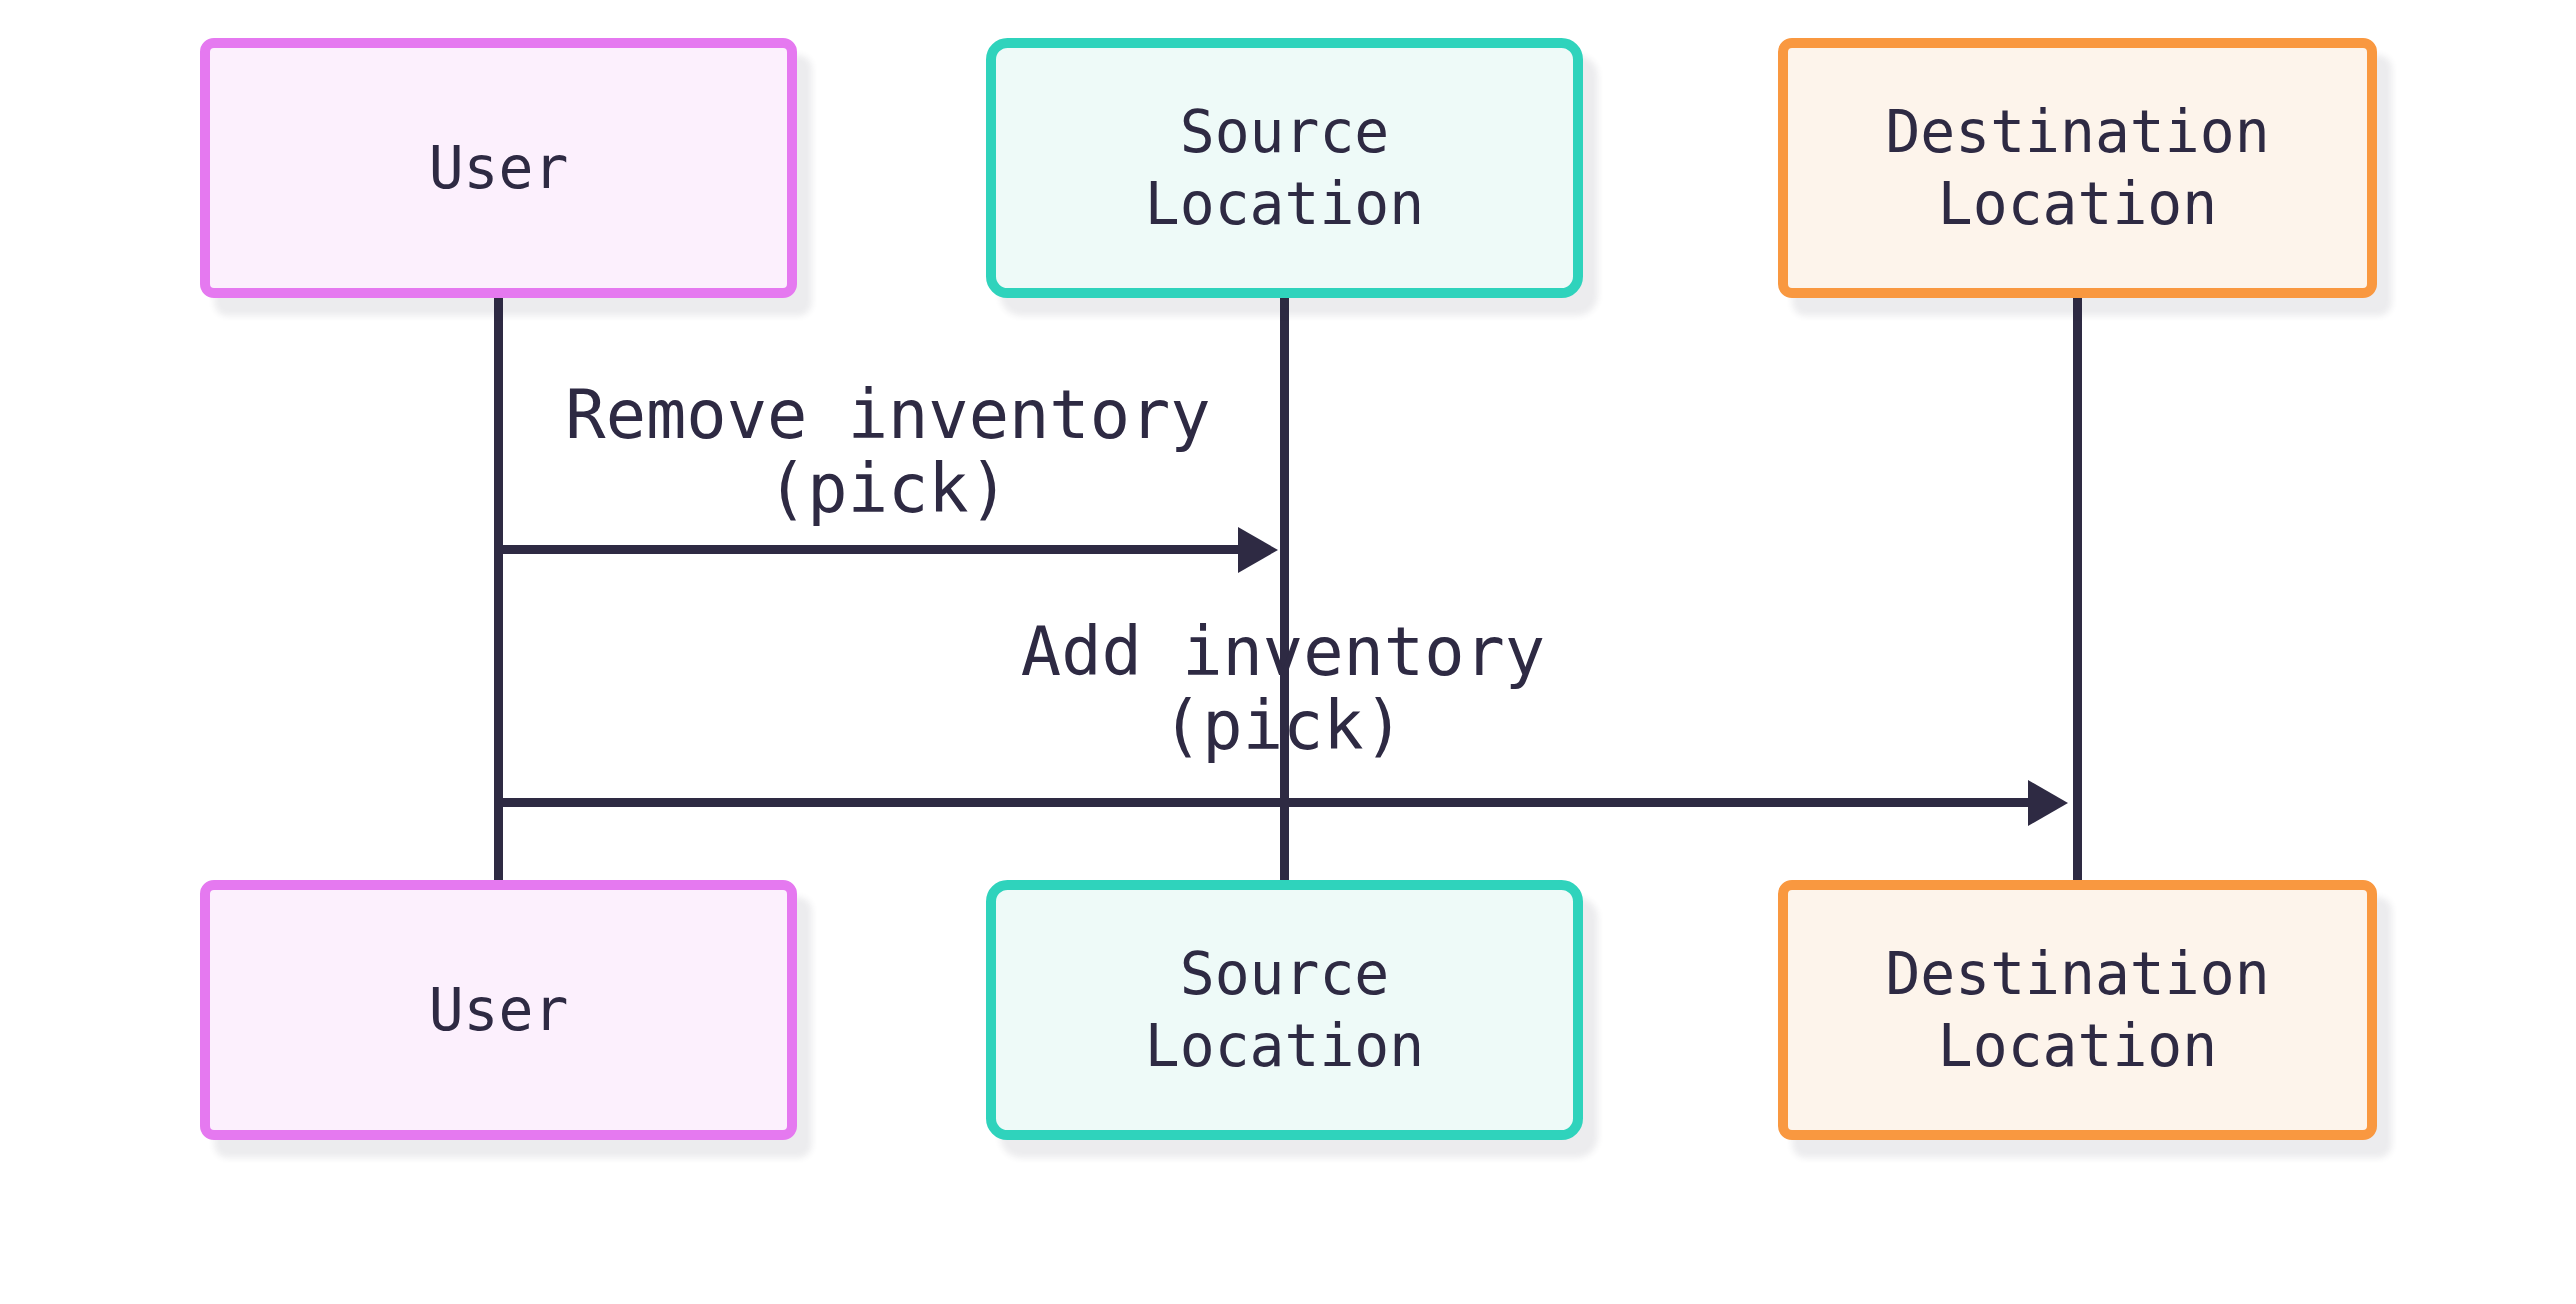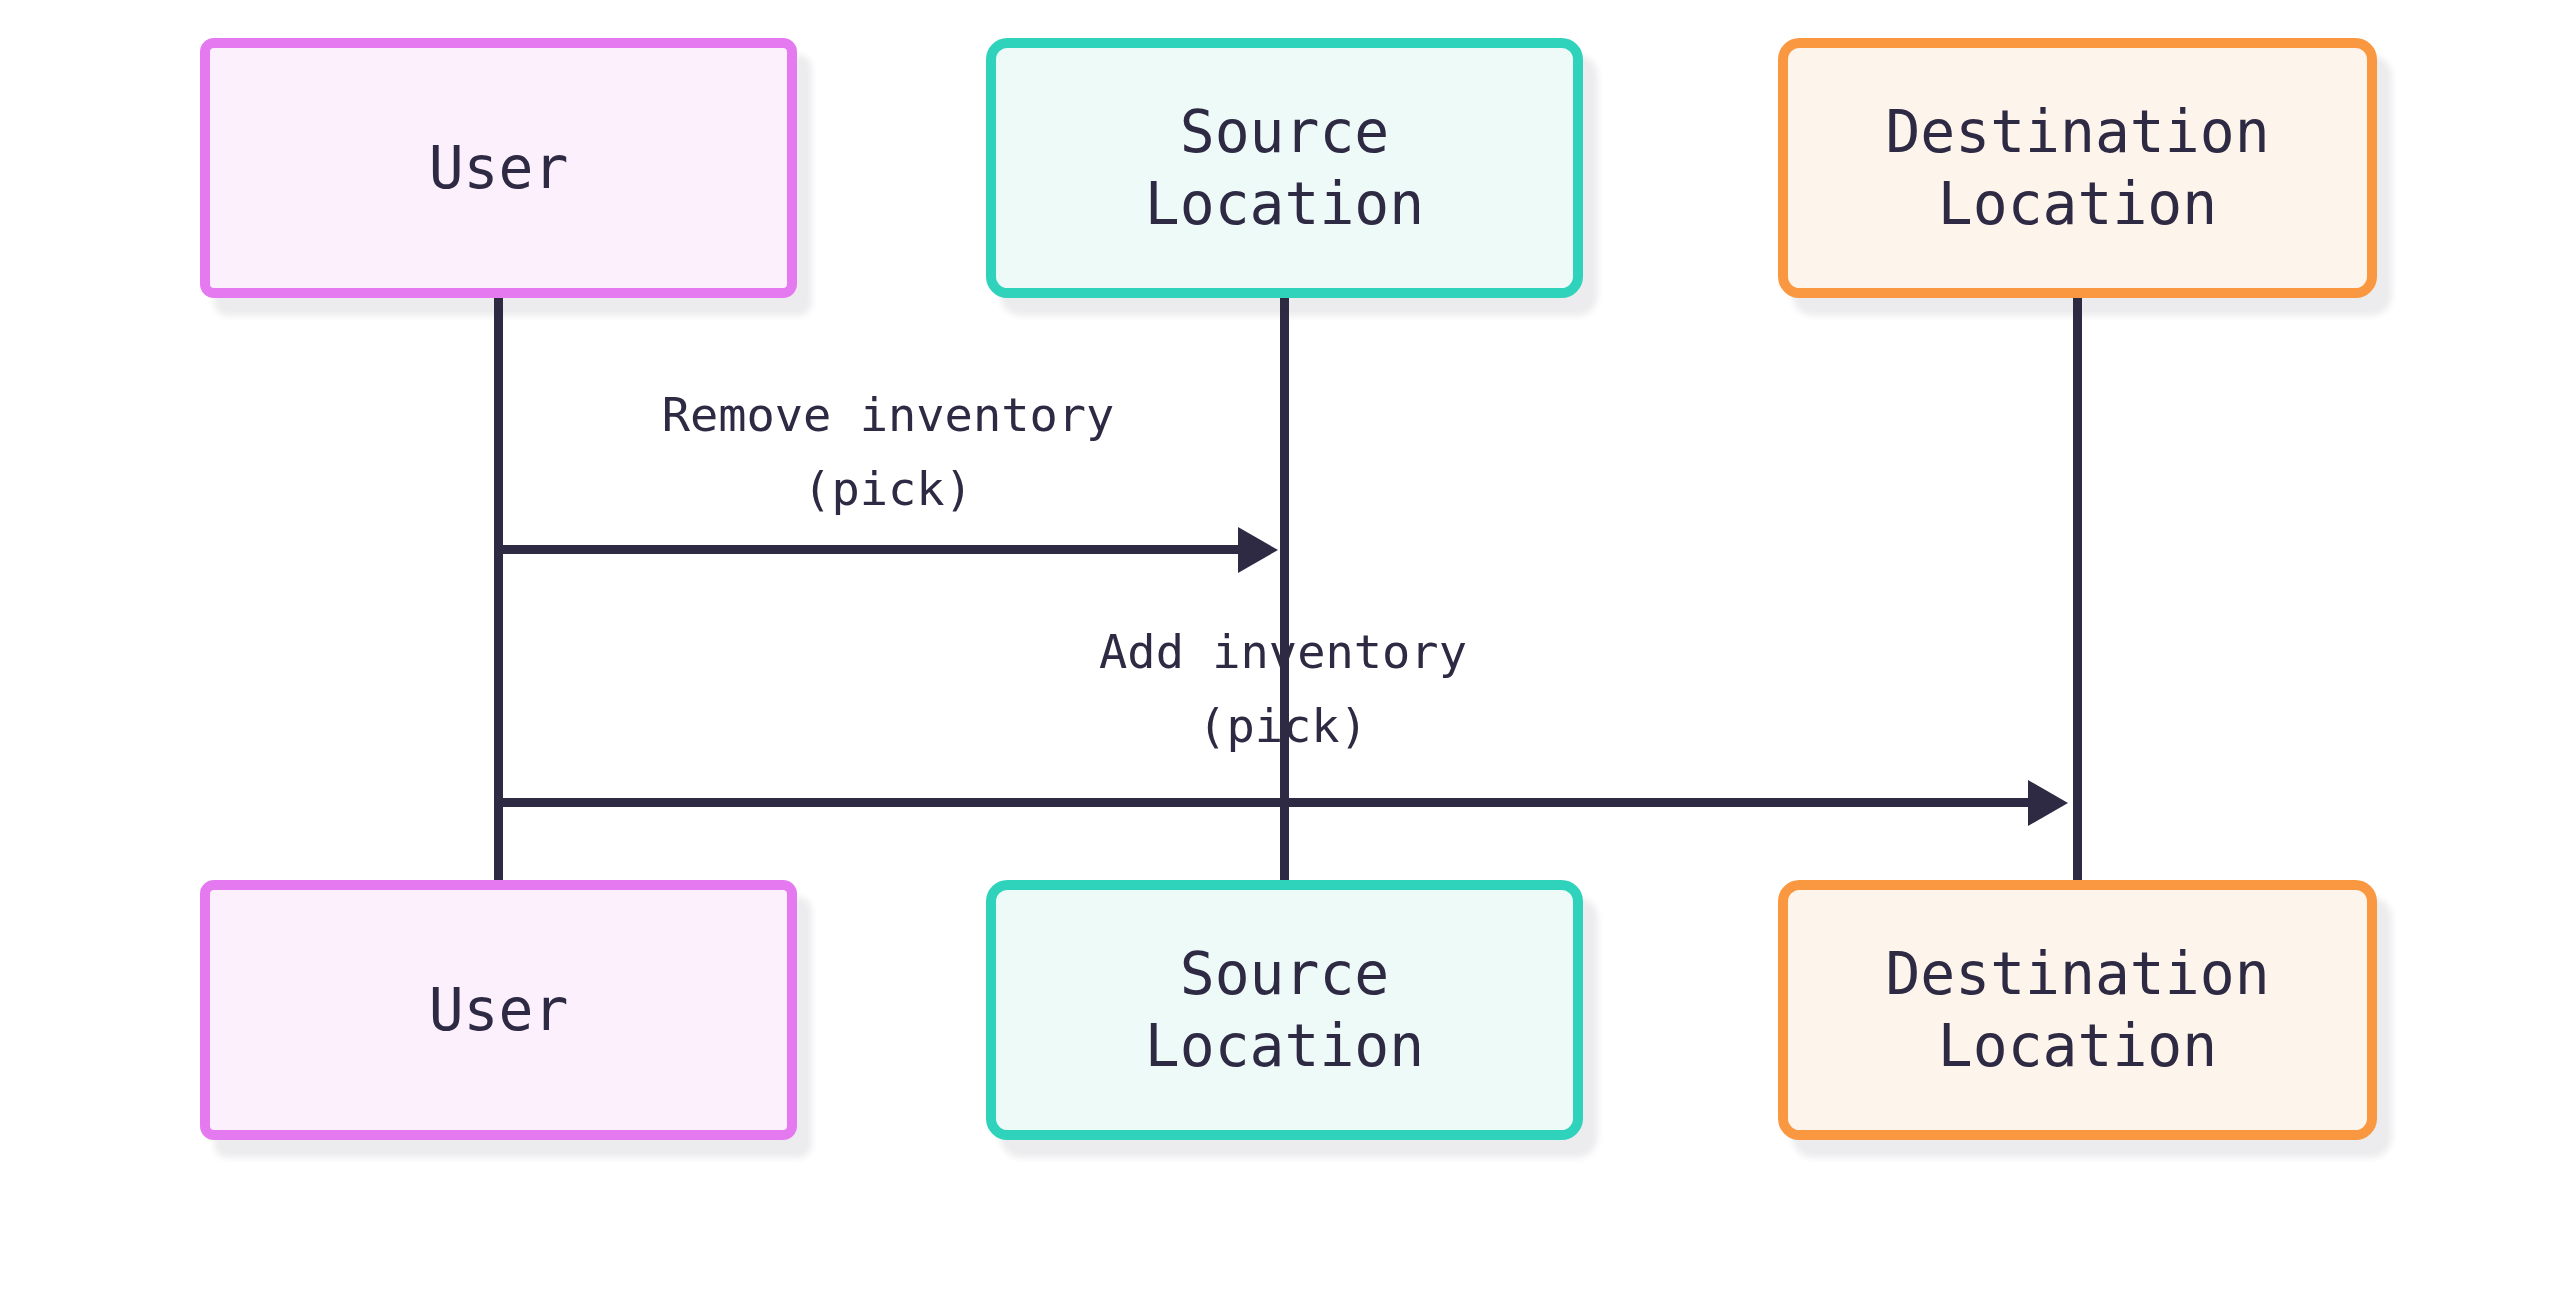--- a/index.html
+++ b/index.html
@@ -42,7 +42,7 @@
   .row-bottom { top: 880px; }
   .col-user   { left: 200px; border-radius: 14px; }
   .col-source { left: 986px; justify-content: center; }
-  .col-dest   { left: 1778px; width: 599px; }
+  .col-dest   { left: 1778px; width: 599px; border-radius: 14px; }
 
   .actor-label-line { display: block; }
 

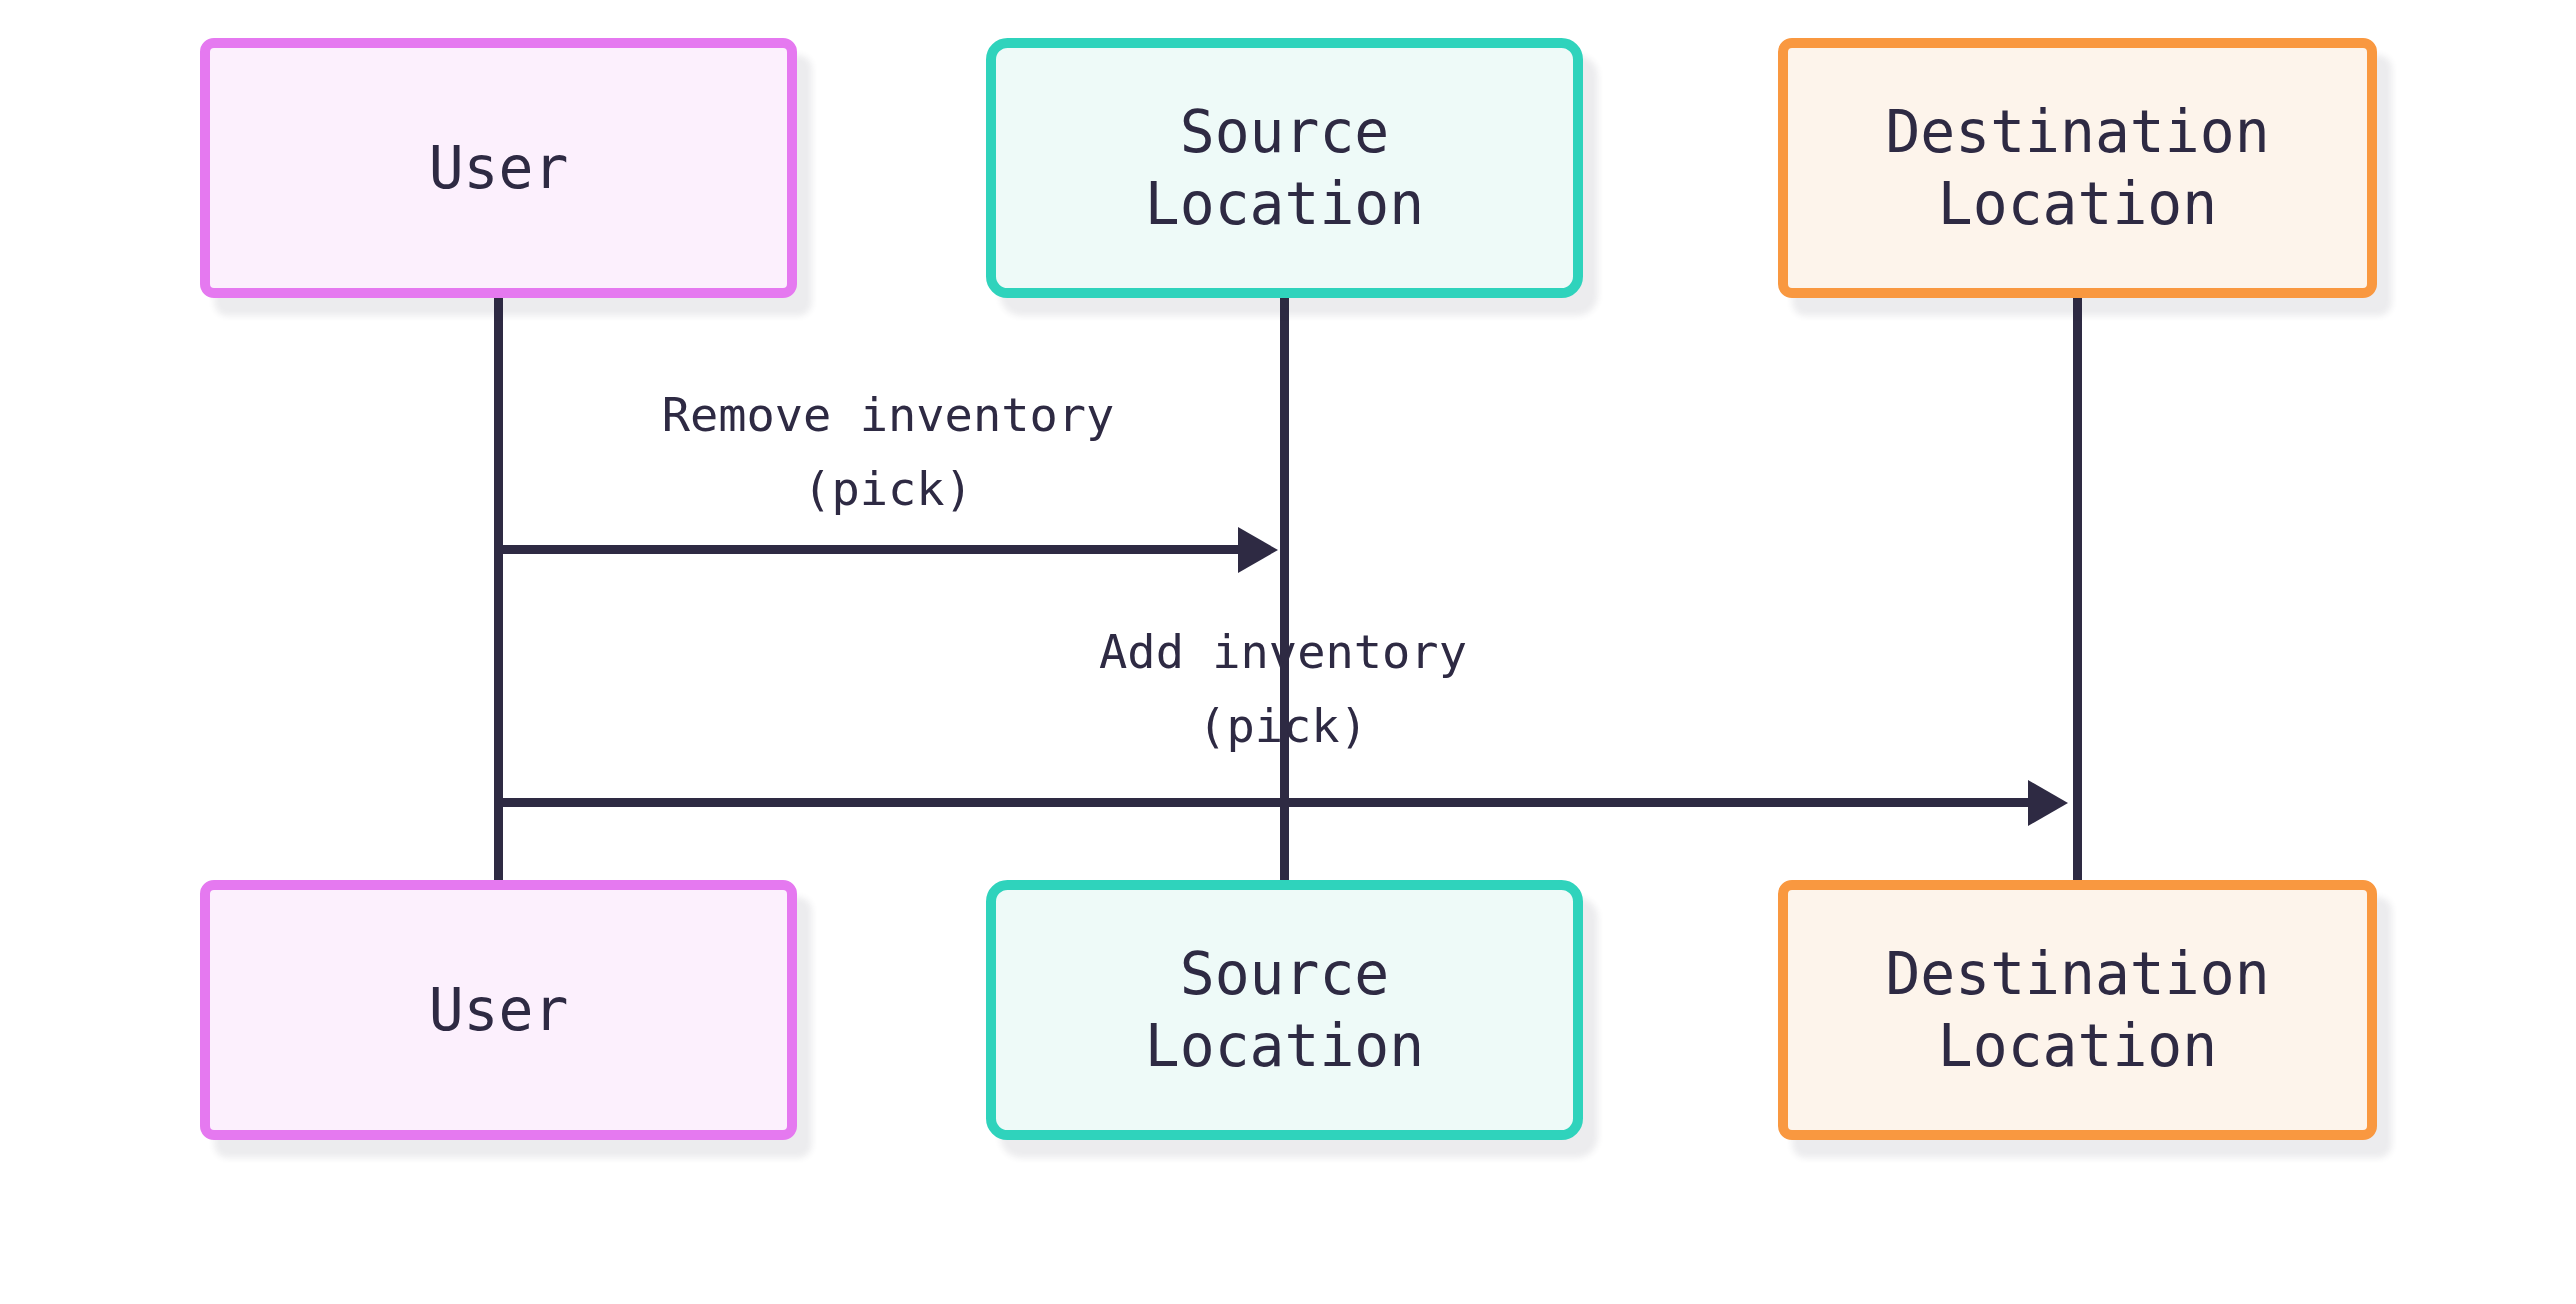--- a/index.html
+++ b/index.html
@@ -85,7 +85,7 @@
     position: absolute;
     transform: translateX(-50%);
     text-align: center;
-    font-size: 47px;
+    font-size: 67px;
     line-height: 74px;
     white-space: nowrap;
     z-index: 4;

